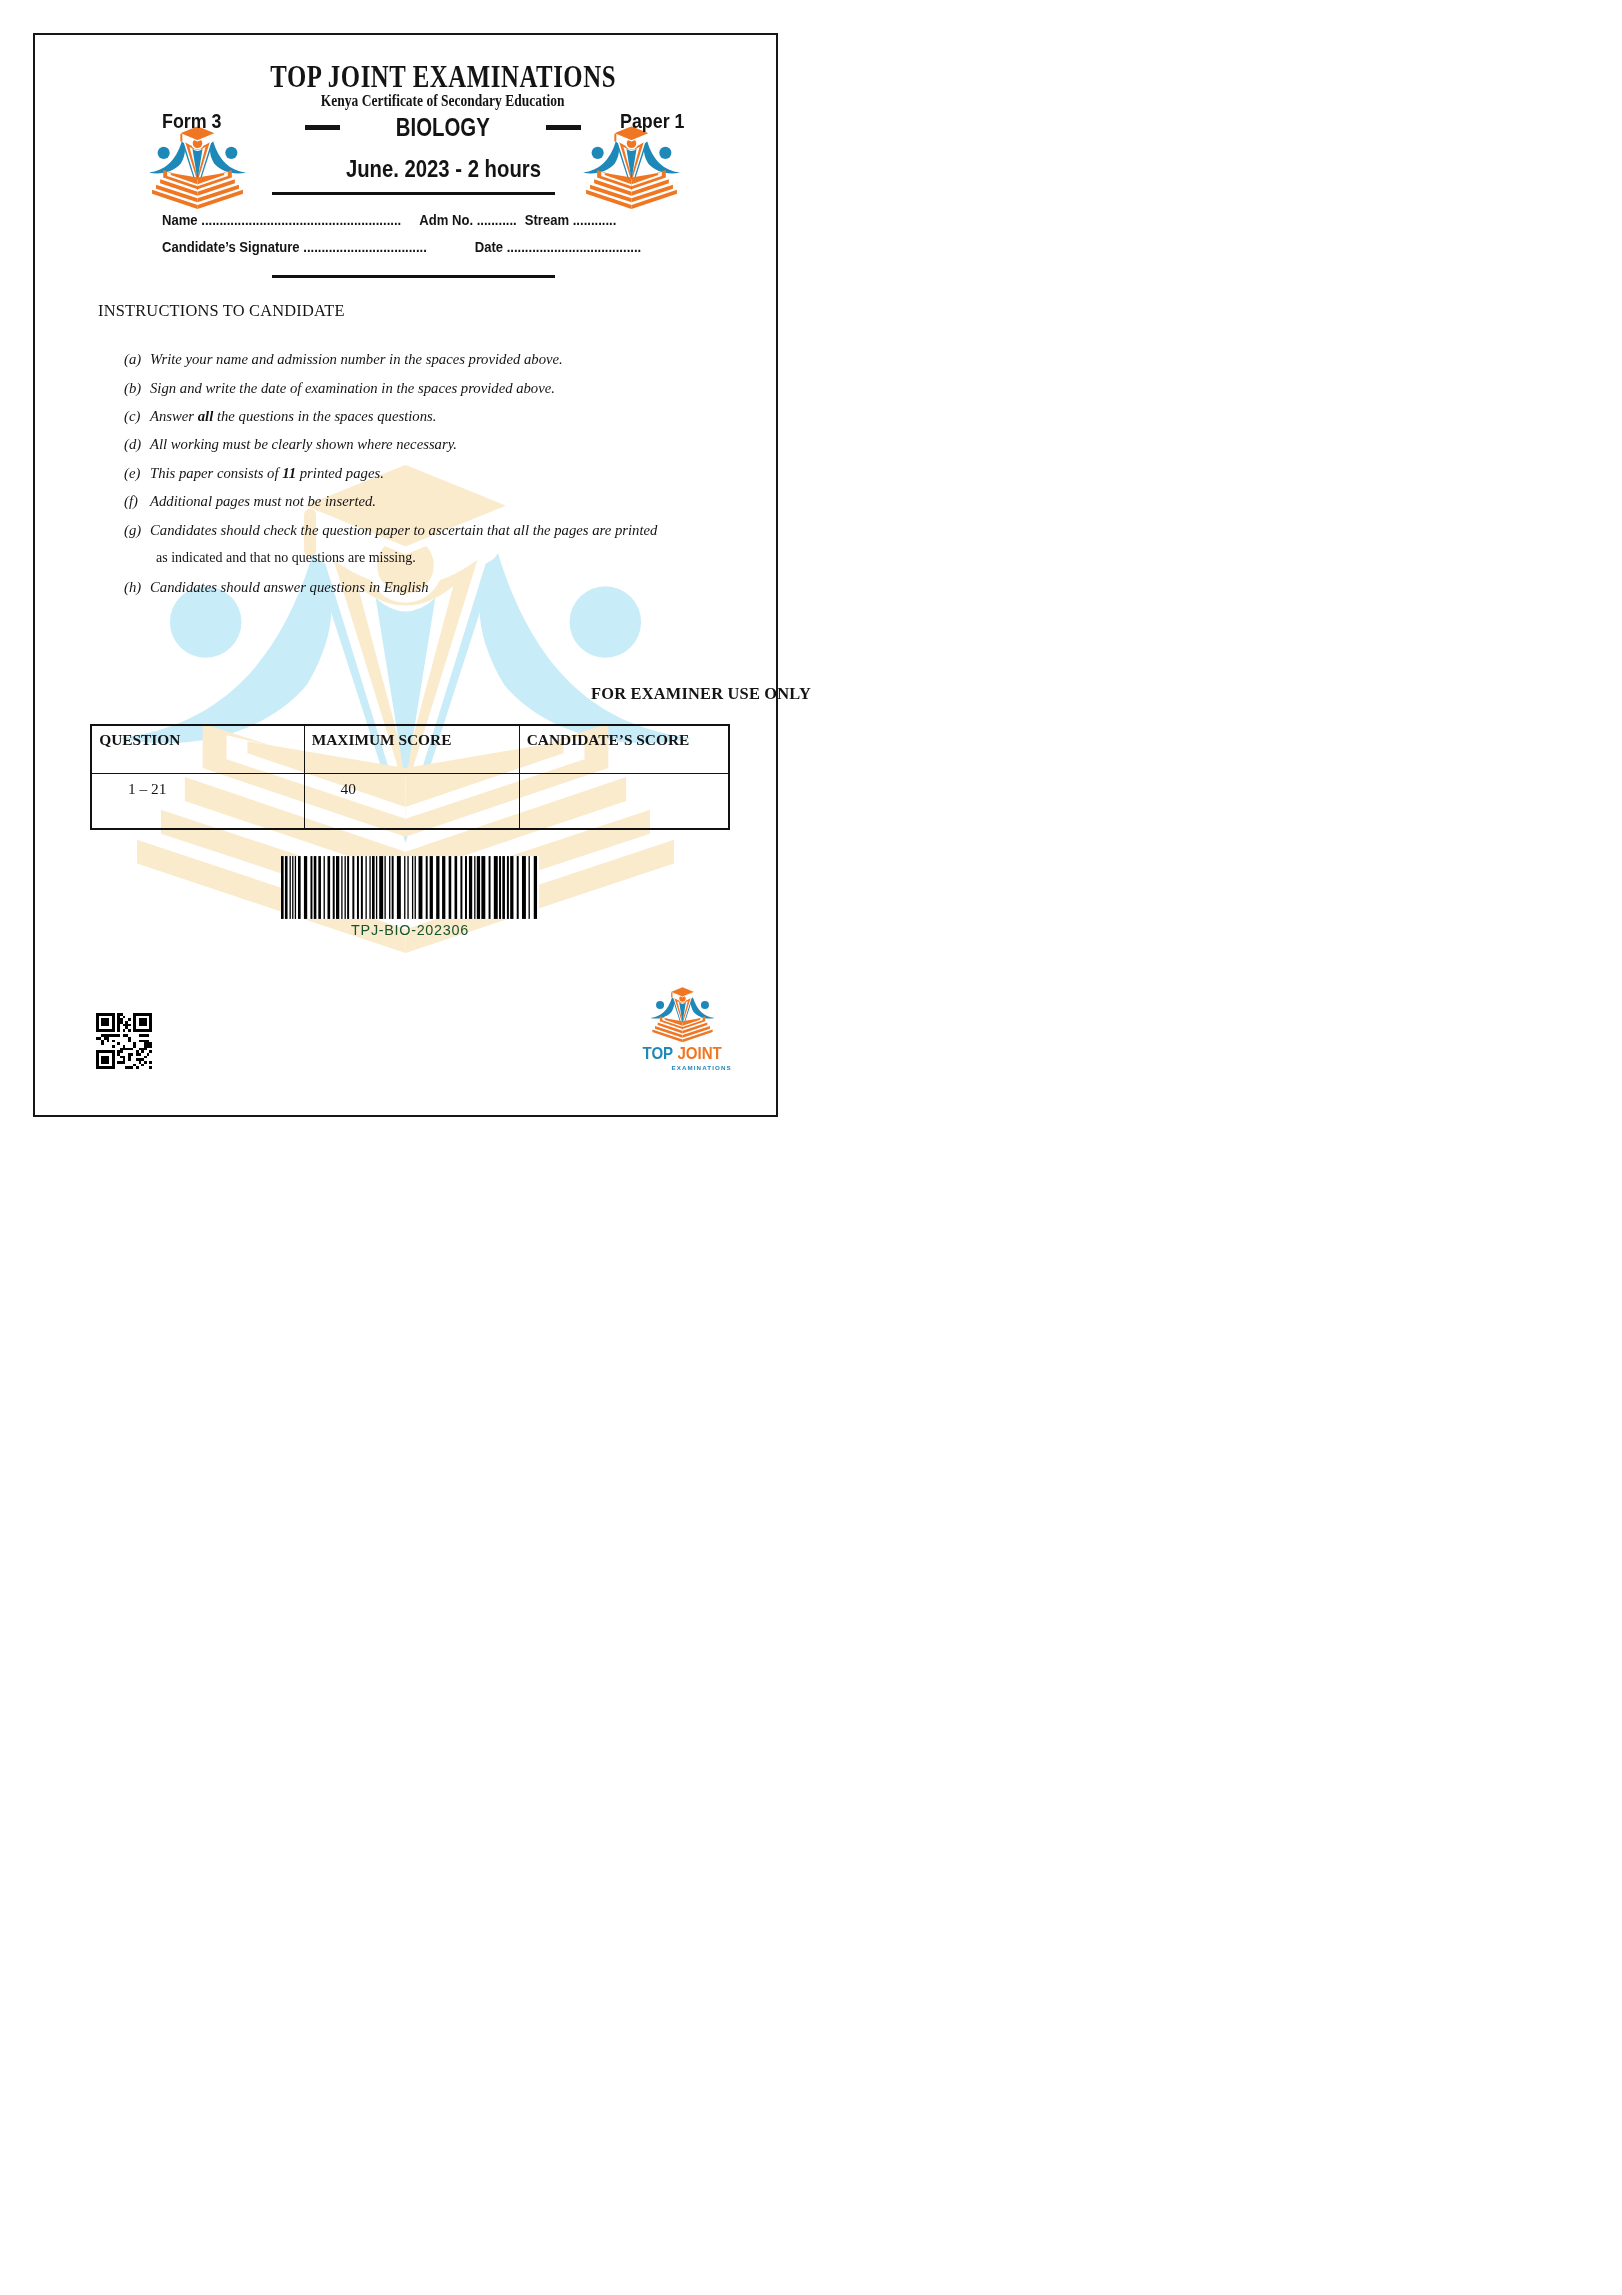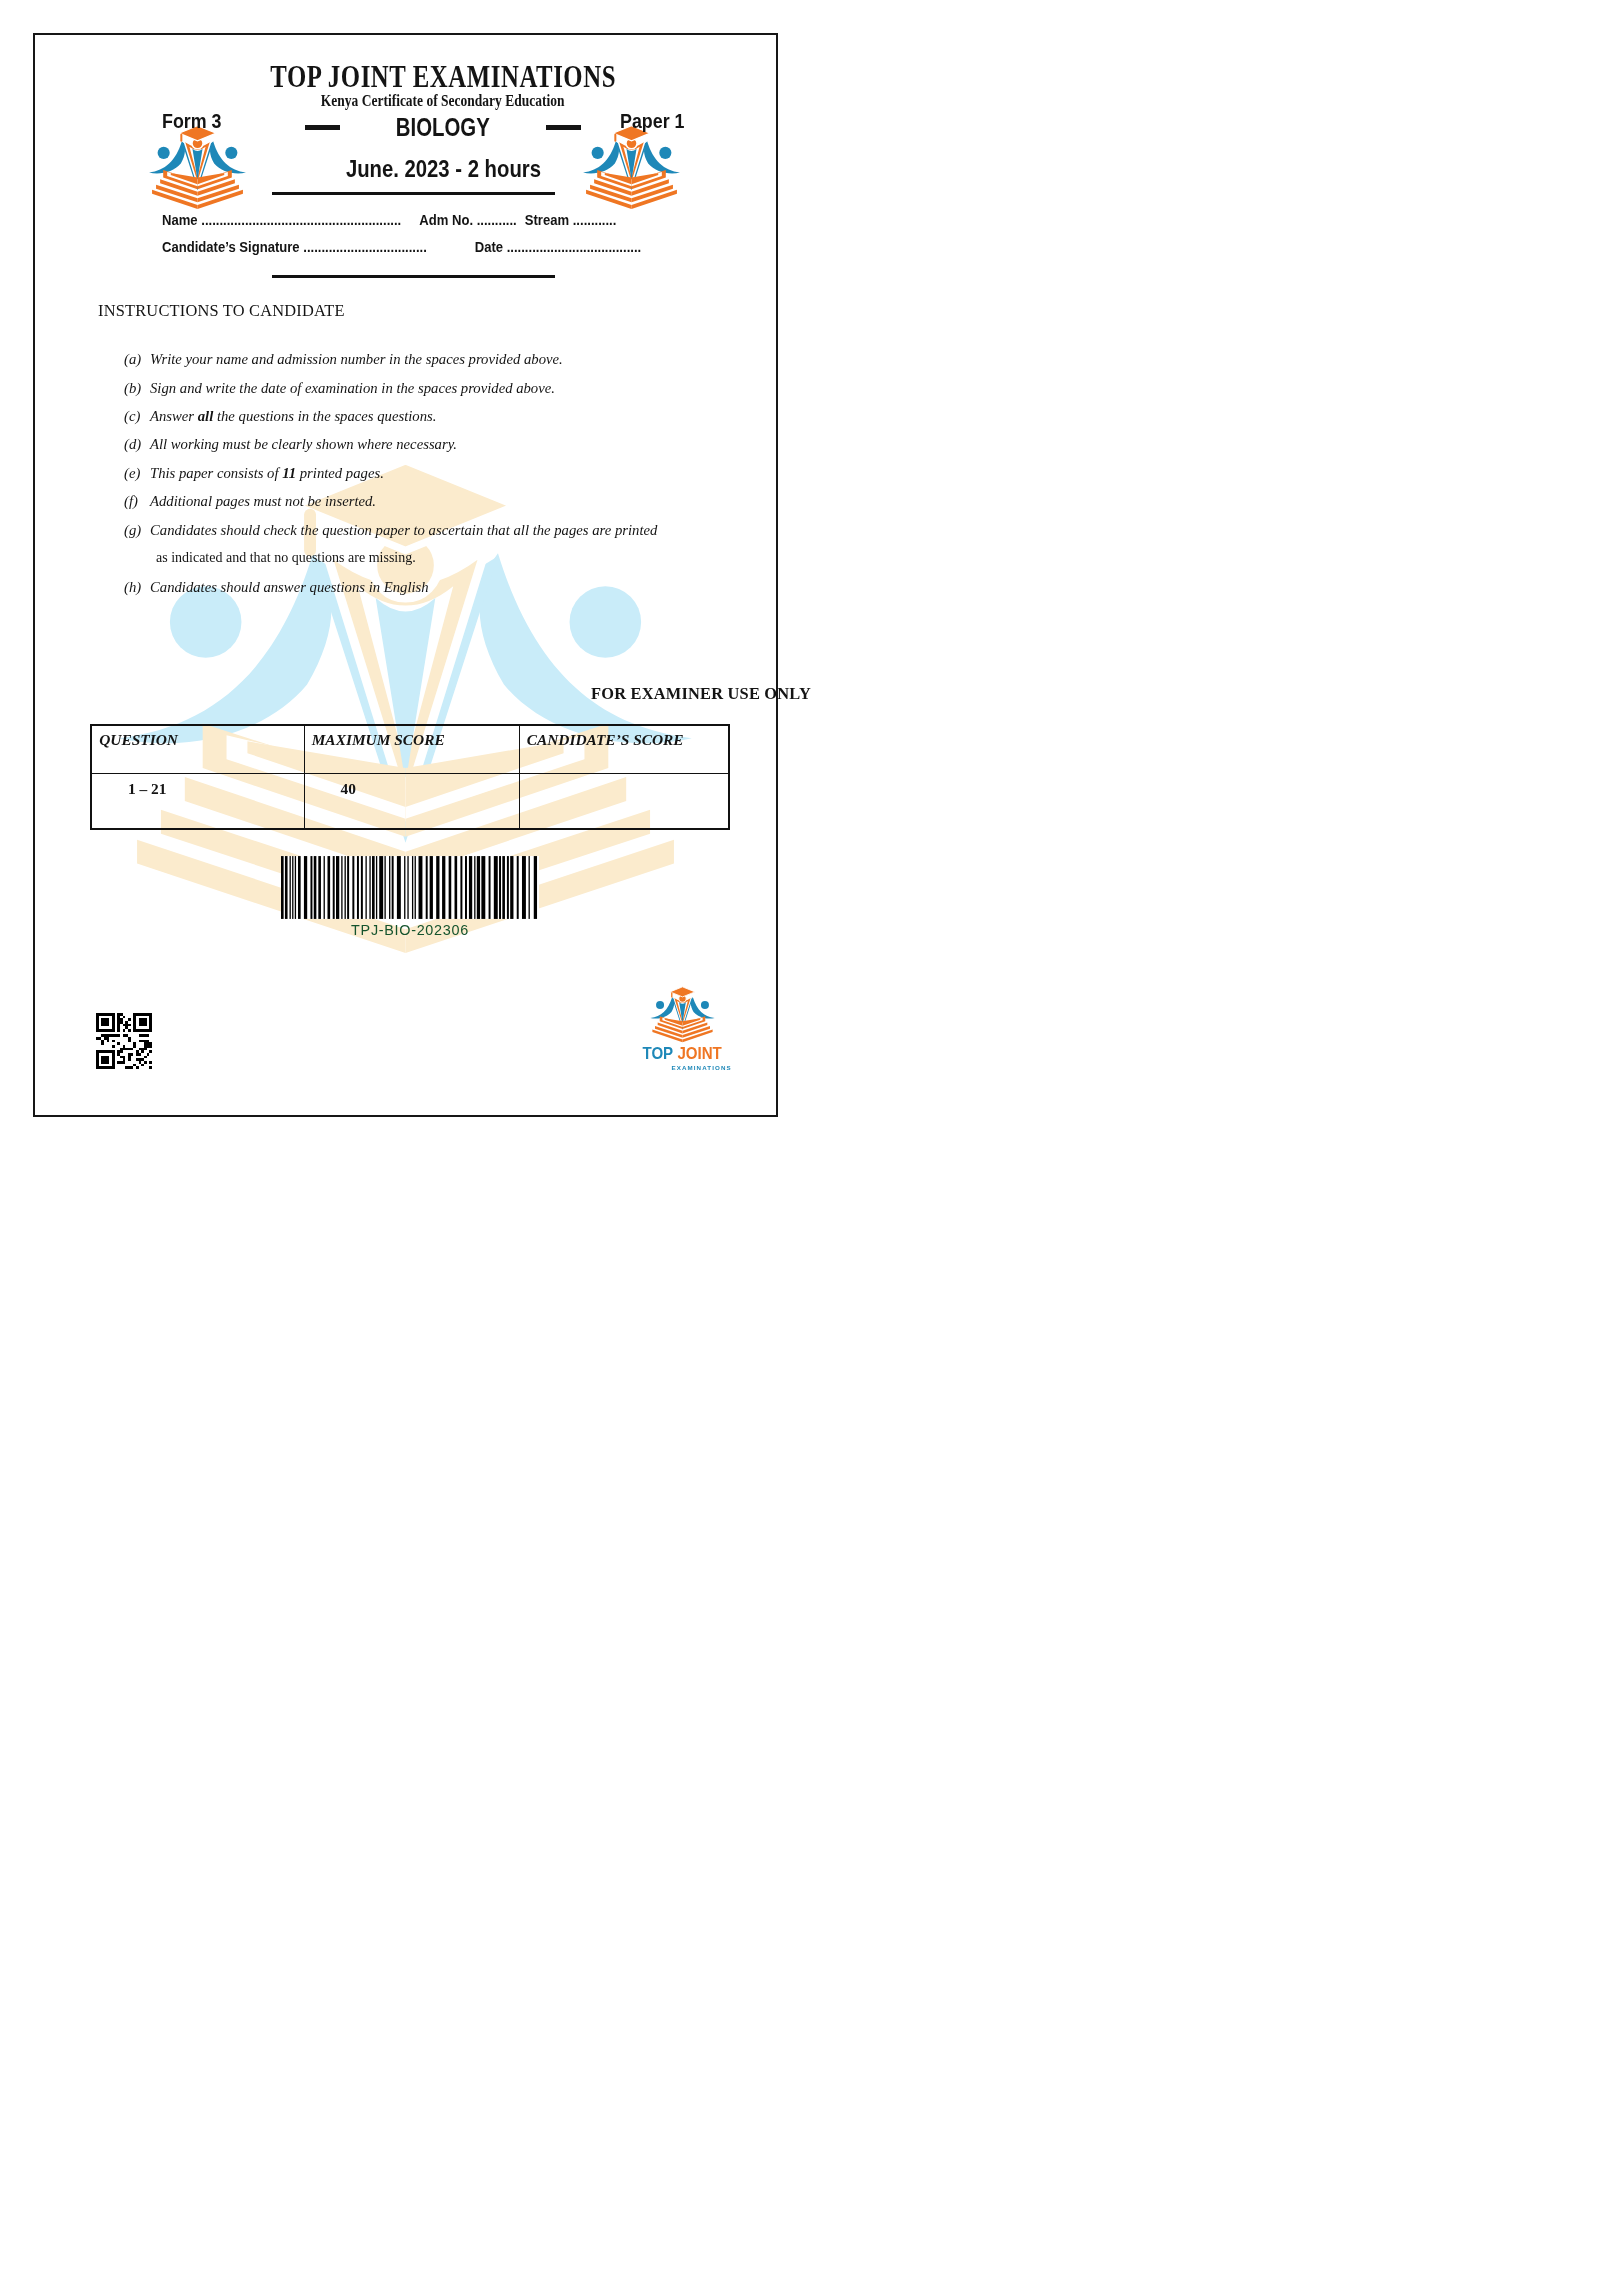--- a/index.html
+++ b/index.html
@@ -45,7 +45,7 @@
               border:2px solid #111;table-layout:fixed;}
   table.score th,table.score td{border:1.3px solid #111;text-align:left;vertical-align:top;
               padding:5.2px 7.2px;font-size:15.4px;background:transparent;}
-  table.score th{height:37px;font-style:italic;} table.score td{height:43px;font-weight:bold;padding-left:36px;}
+  table.score th{height:37px;} table.score td{height:43px;font-weight:bold;padding-left:36px;}
   col.c1{width:213px;} col.c2{width:215px;} col.c3{width:210px;}
   
   .barcode-wrap{position:absolute;left:281px;top:856px;width:258px;text-align:center;}

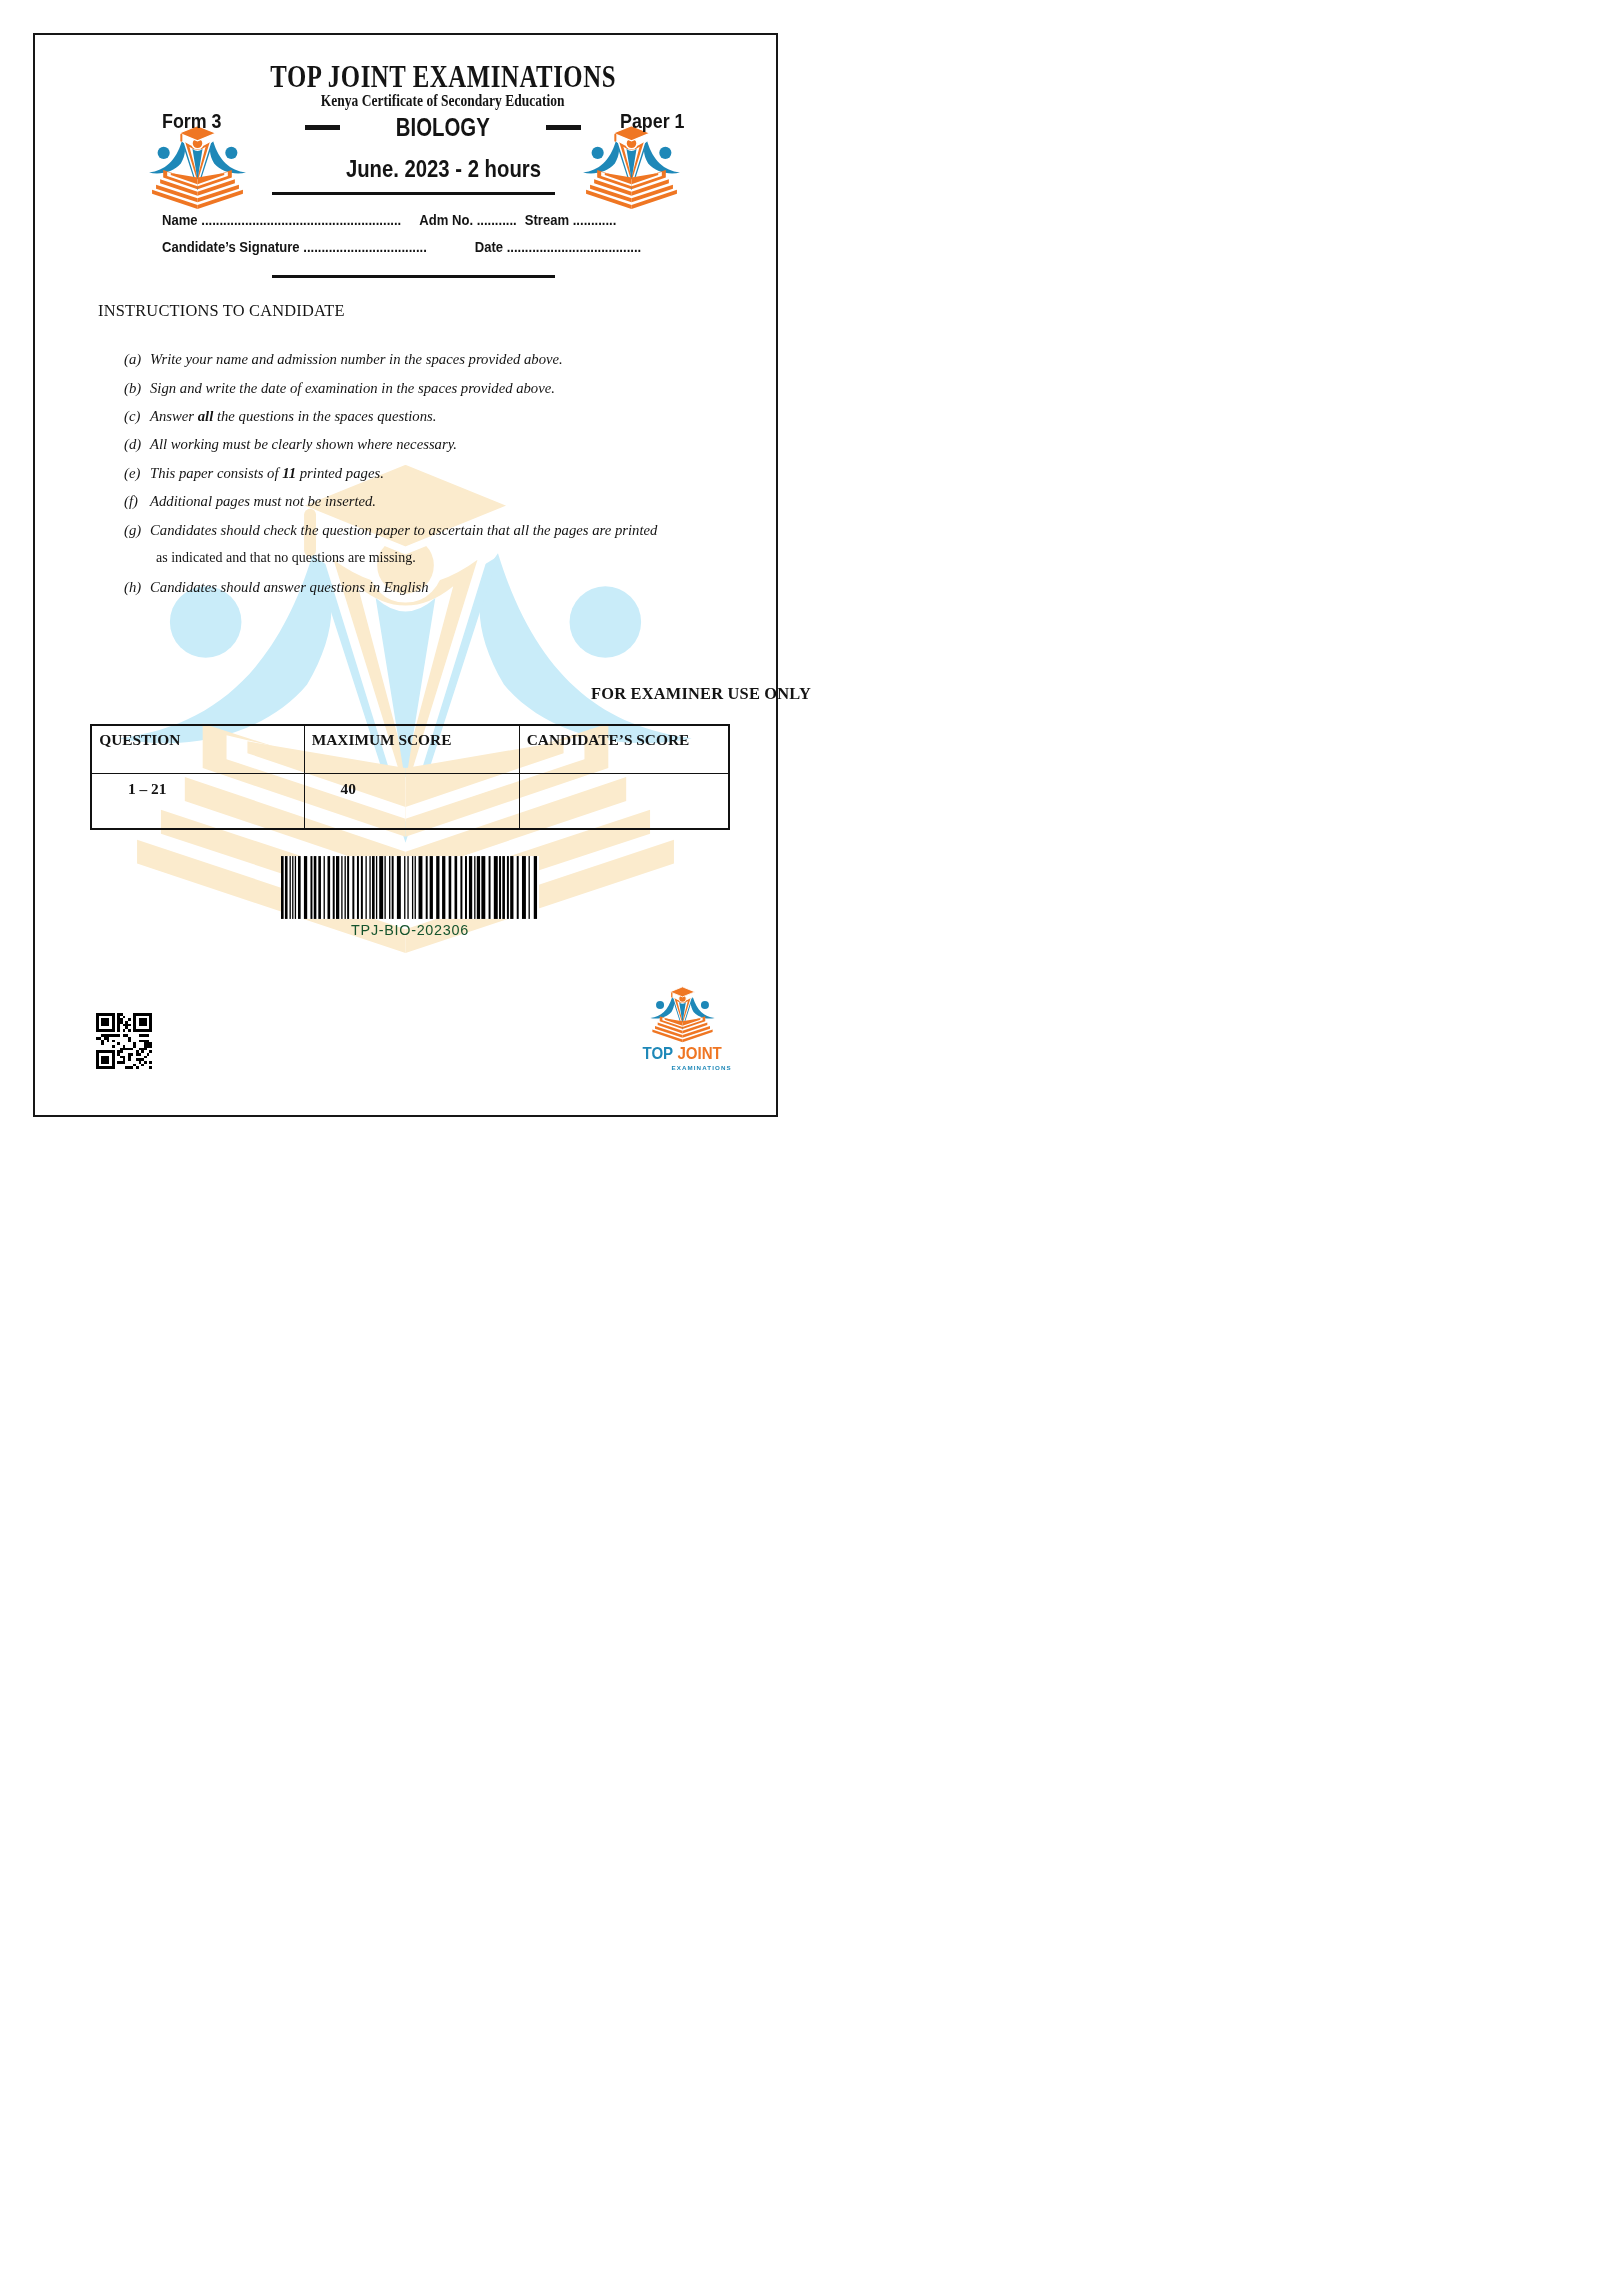--- a/index.html
+++ b/index.html
@@ -45,7 +45,7 @@
               border:2px solid #111;table-layout:fixed;}
   table.score th,table.score td{border:1.3px solid #111;text-align:left;vertical-align:top;
               padding:5.2px 7.2px;font-size:15.4px;background:transparent;}
-  table.score th{height:37px;} table.score td{height:43px;font-weight:bold;padding-left:36px;}
+  table.score th{height:37px;} table.score td{height:43px;font-weight:normal;padding-left:36px;}
   col.c1{width:213px;} col.c2{width:215px;} col.c3{width:210px;}
   
   .barcode-wrap{position:absolute;left:281px;top:856px;width:258px;text-align:center;}

